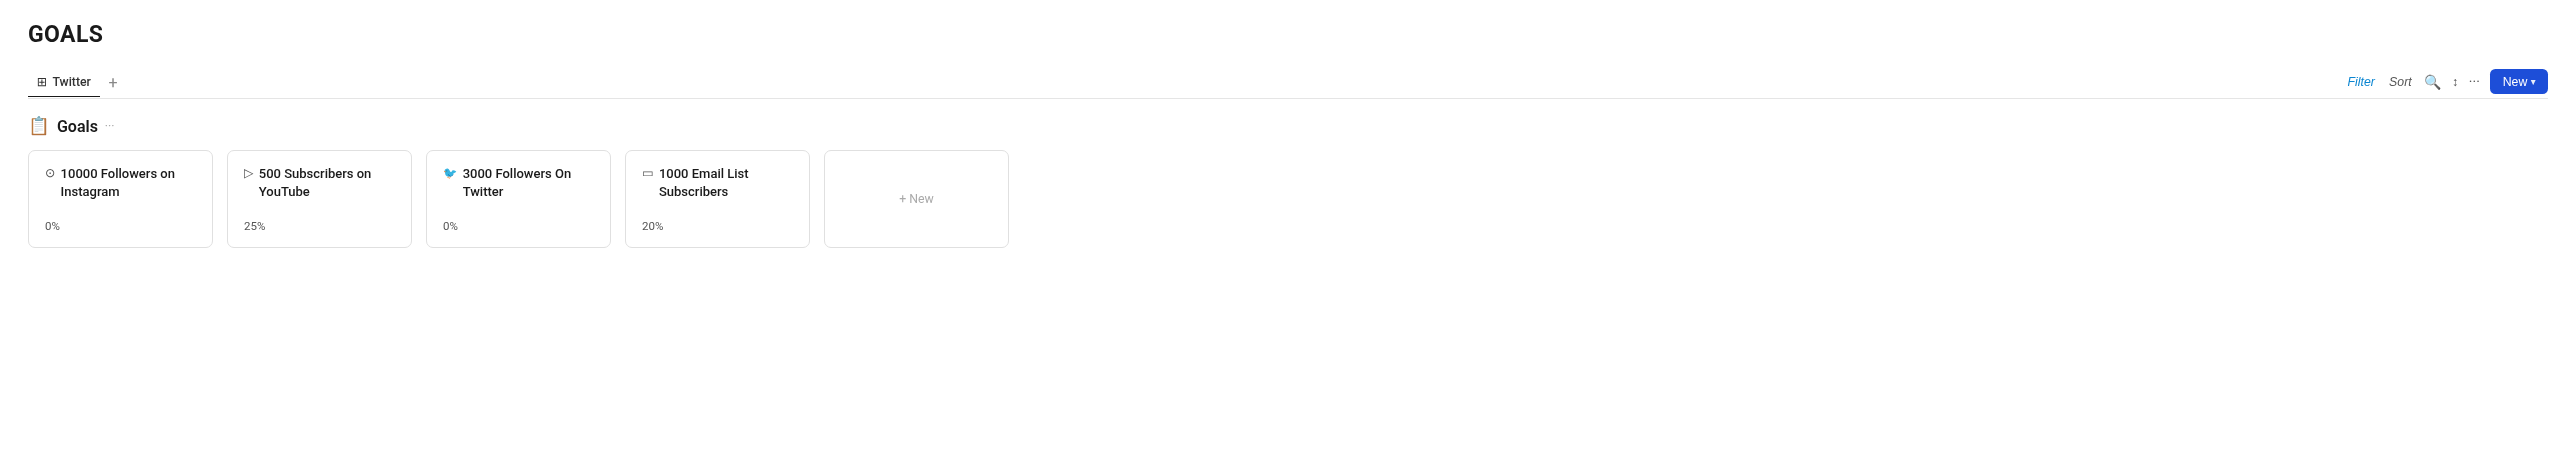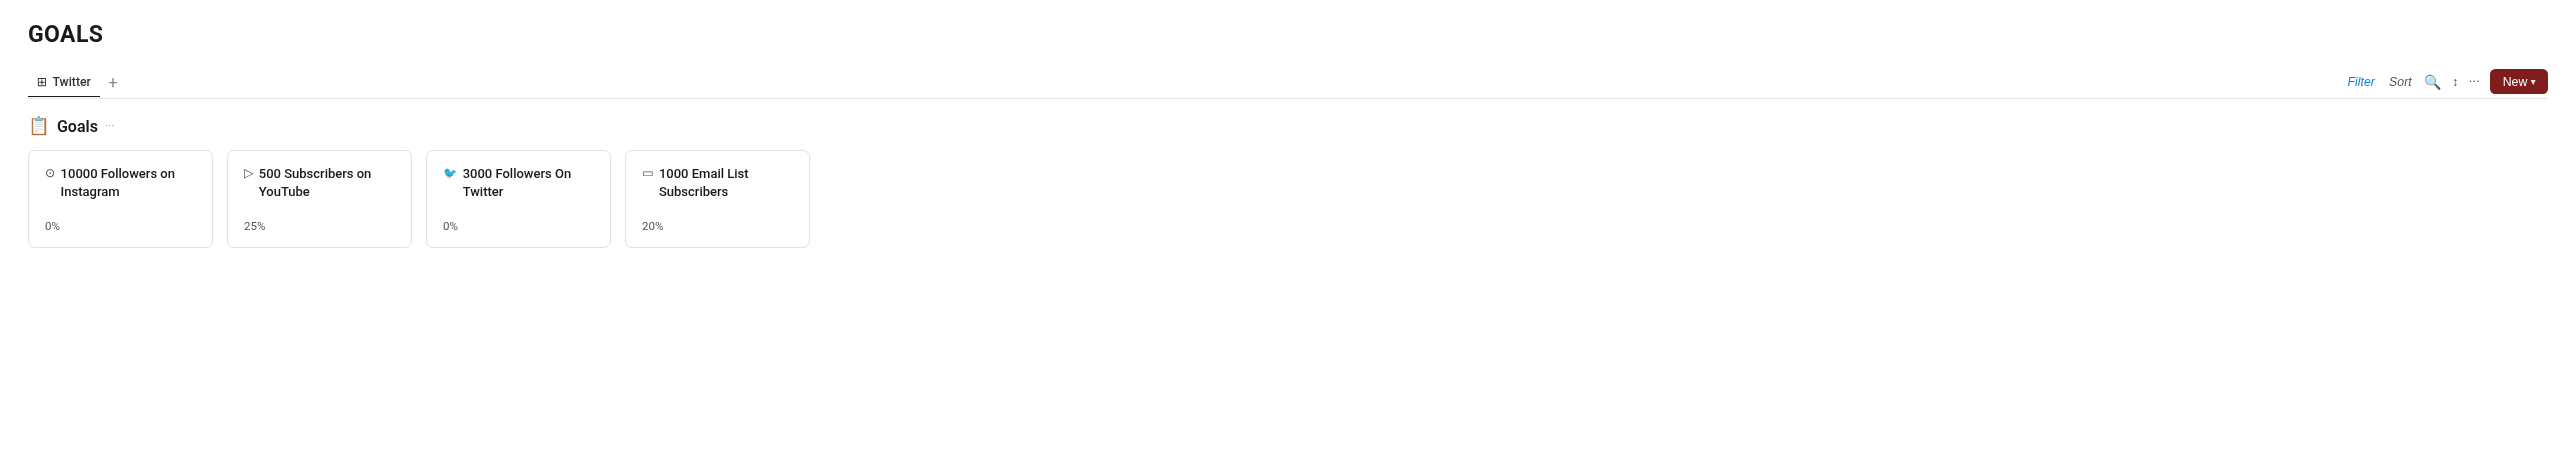--- a/index.html
+++ b/index.html
@@ -89,7 +89,7 @@
     }
 
     .new-btn {
-      background: #7f1d1d;
+      background: #1d4ed8;
       color: #fff;
       border: none;
       border-radius: 5.3px;

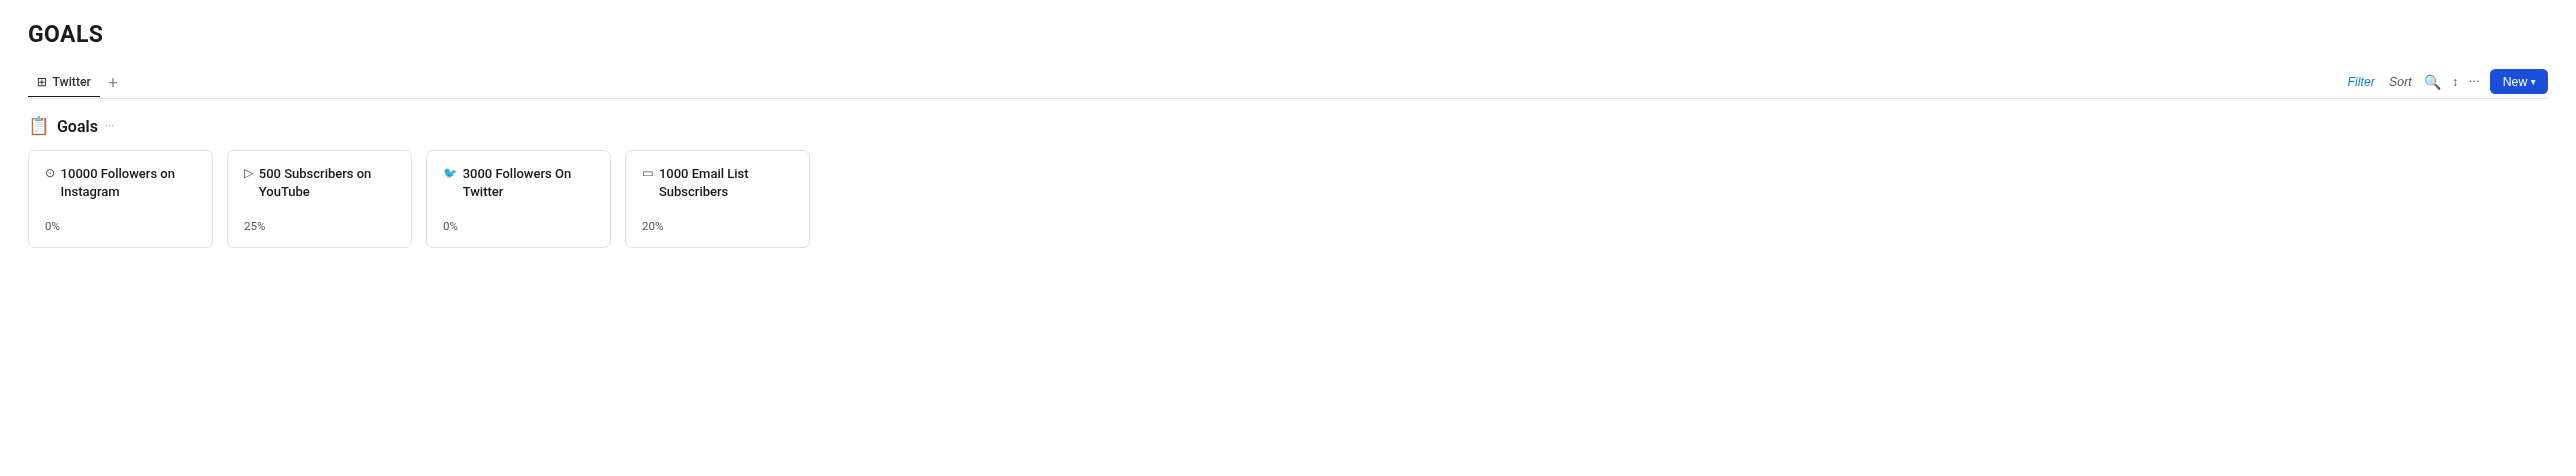--- a/index.html
+++ b/index.html
@@ -260,6 +260,9 @@
     <div class="card-progress">20%</div>
   </div>
 
+  <div class="new-card">
+    <span>+ New</span>
+  </div>
 
 </div>
 

